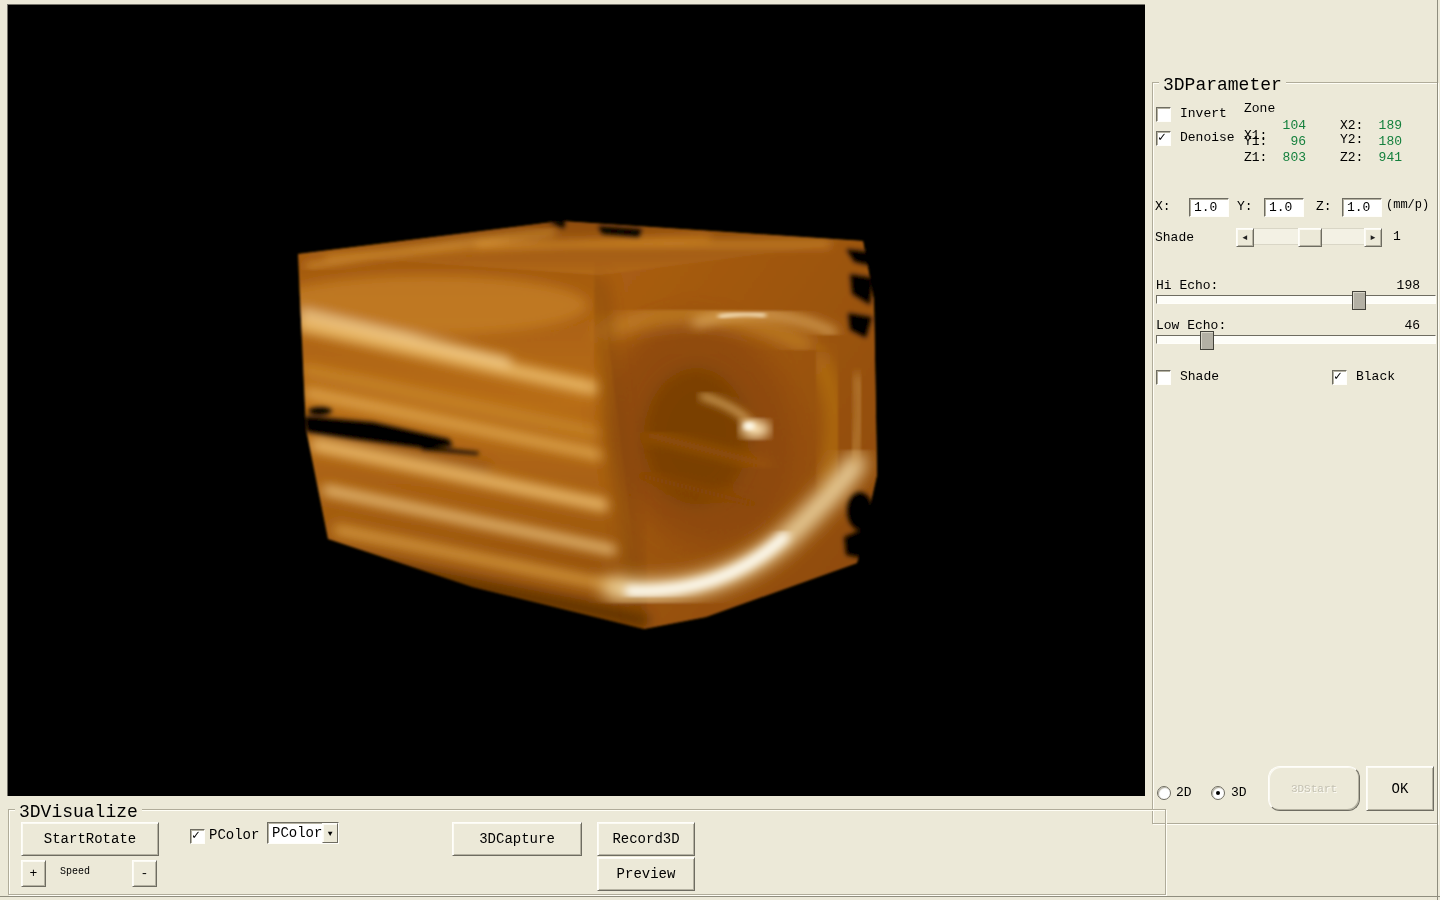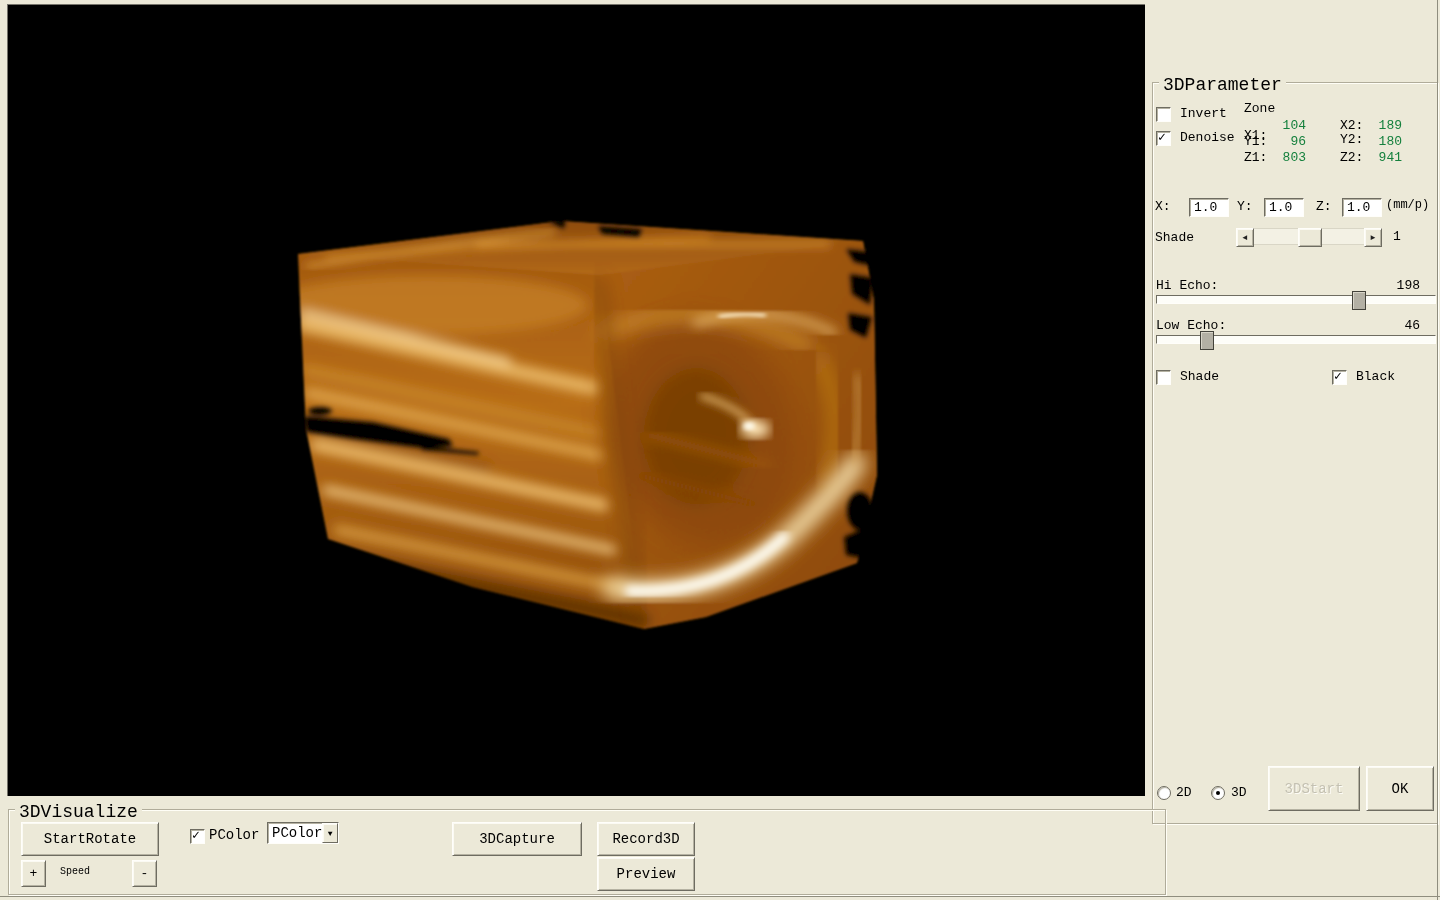--- a/index.html
+++ b/index.html
@@ -239,7 +239,7 @@
   <div class="radio selected abs" style="left:1211px;top:786px;"></div>
   <div class="abs lbl" style="left:1231px;top:785px;">3D</div>
 
-  <div class="btn disabled abs" style="left:1268px;top:766px;width:90px;height:43px;font-size:14px;">3DStart</div>
+  <div class="btn disabled abs" style="left:1268px;top:766px;width:90px;height:43px;font-size:11px;border-radius:12px;">3DStart</div>
   <div class="btn abs" style="left:1366px;top:766px;width:66px;height:43px;">OK</div>
 
   <div class="abs groupbox" style="left:8px;top:809px;width:1131px;height:84px;padding-left:25px;">

